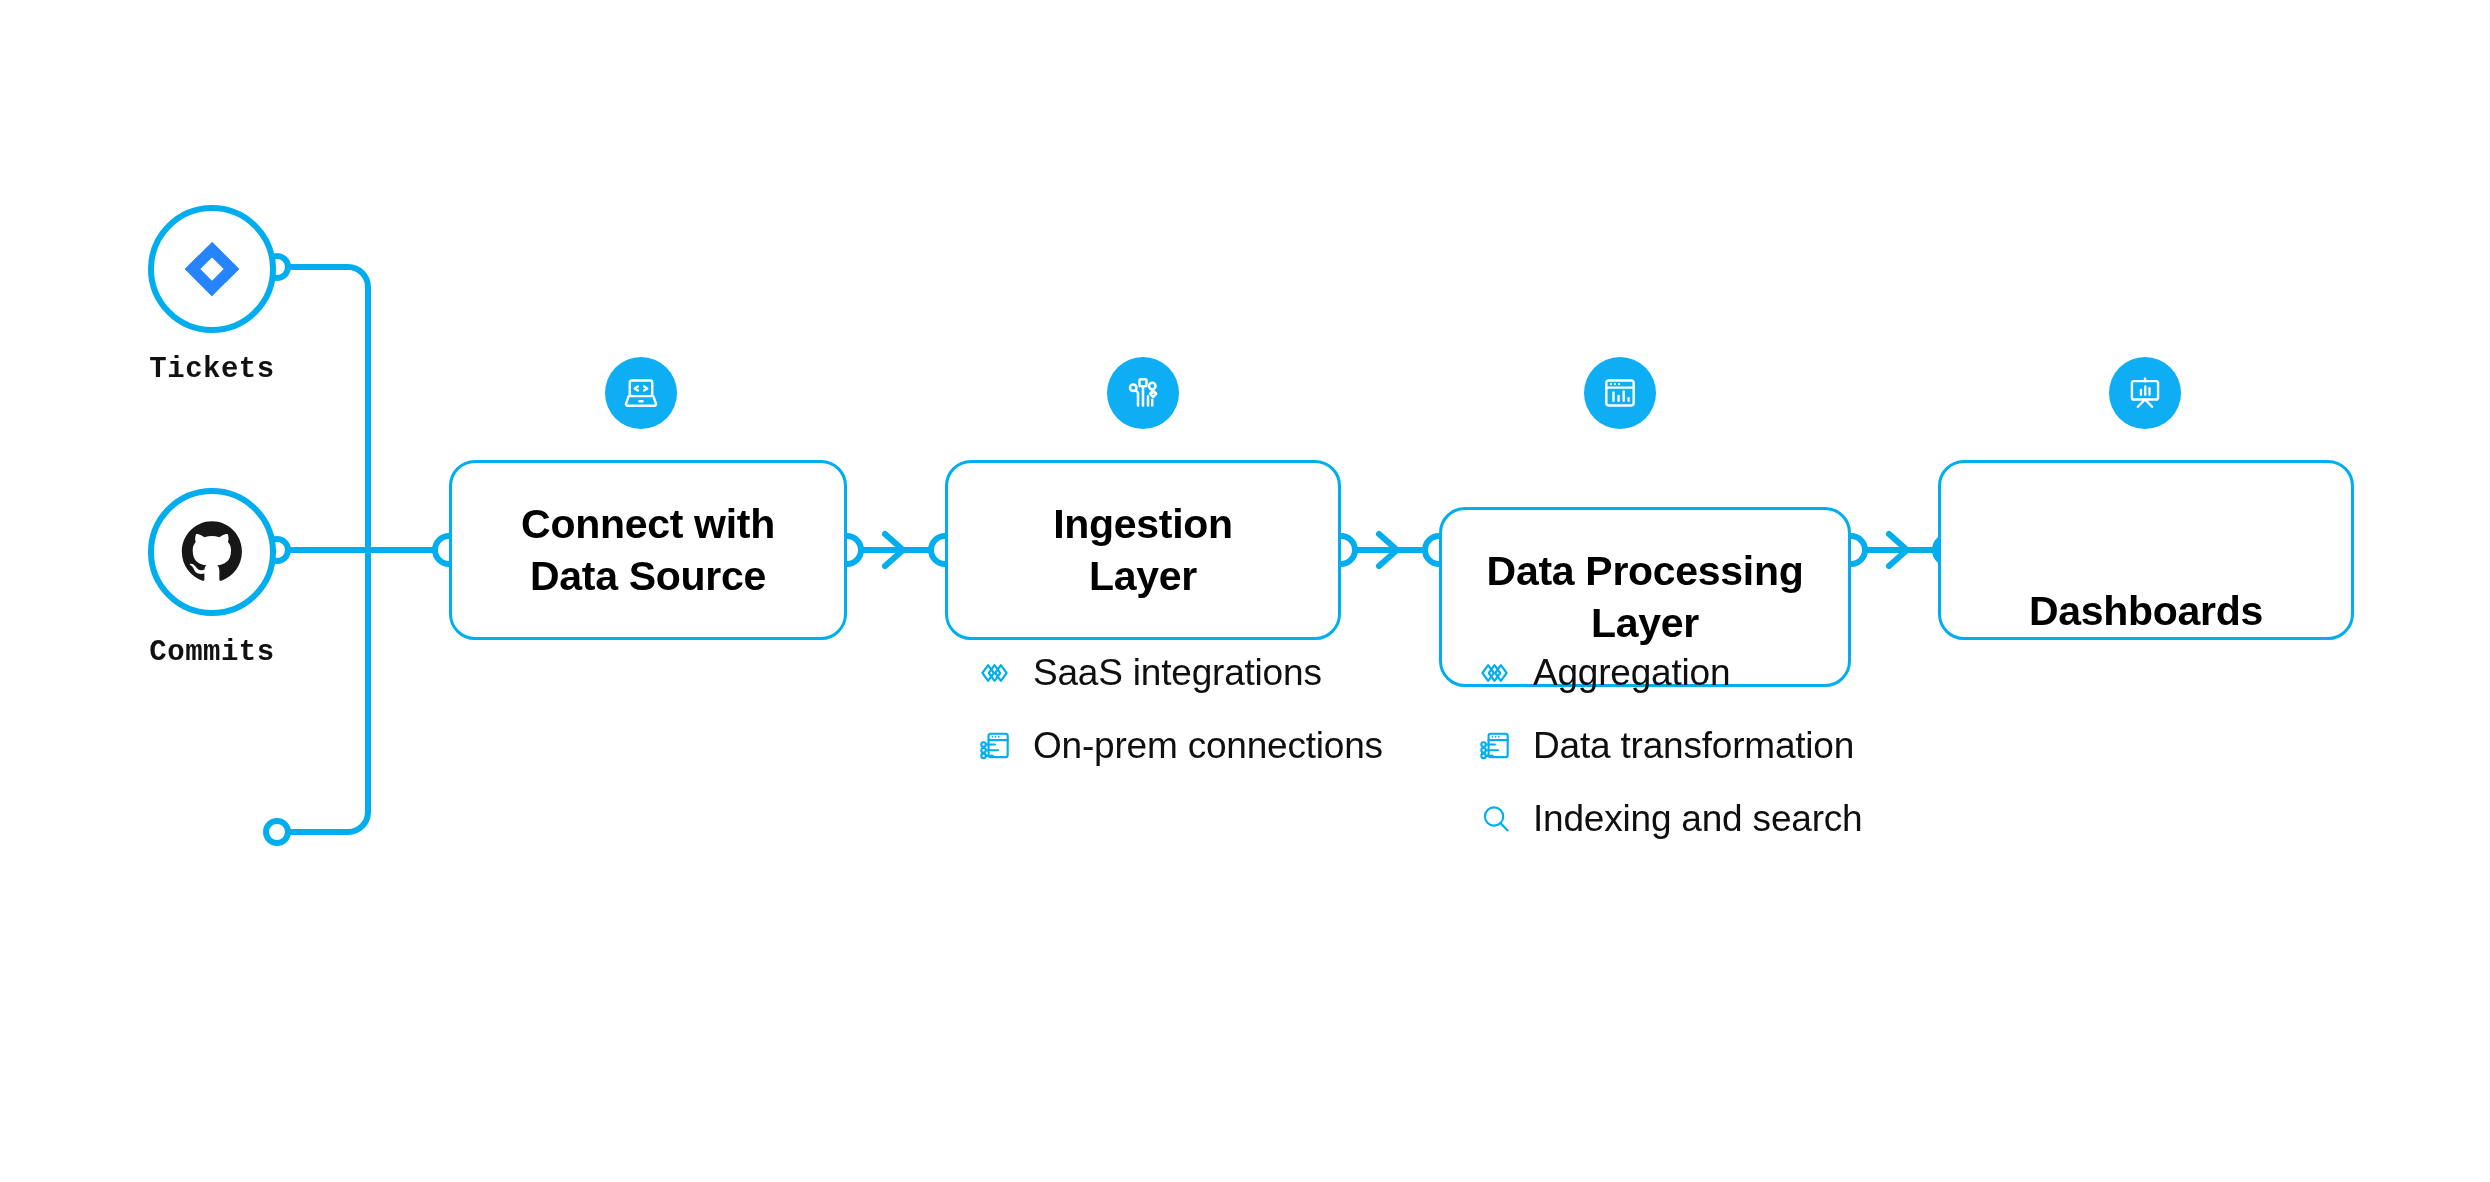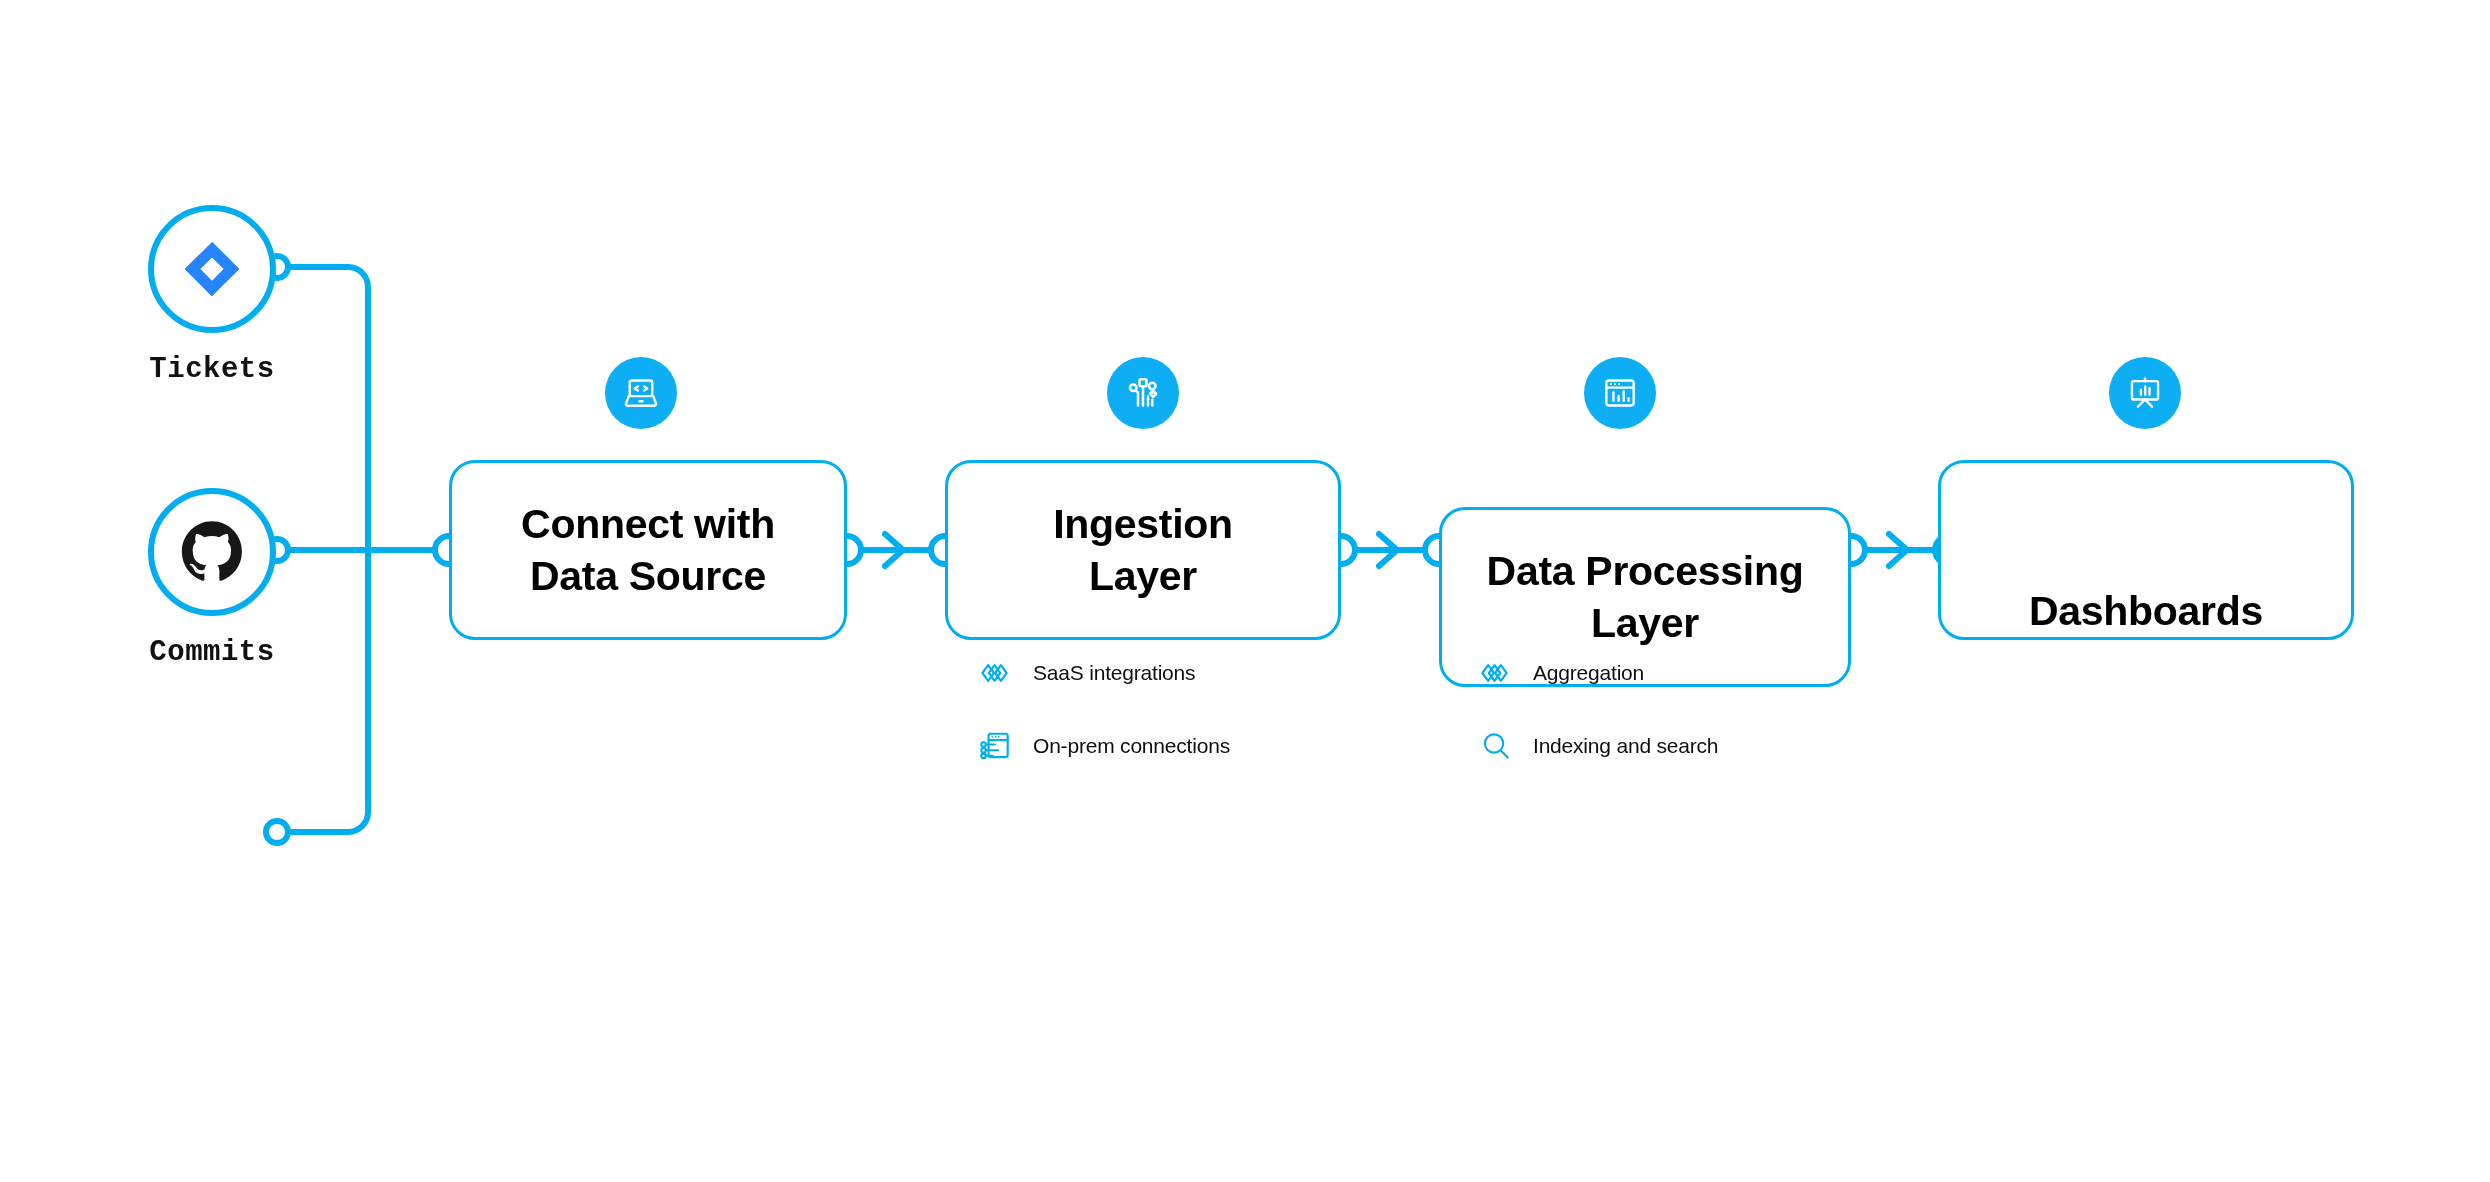--- a/index.html
+++ b/index.html
@@ -131,7 +131,7 @@
   .feature-icon svg { display: block; }
   .feature-text {
     font-family: "Liberation Sans", sans-serif;
-    font-size: 21px;
+    font-size: 37px;
     color: #0f0f0f;
     letter-spacing: -0.2px;
     white-space: nowrap;

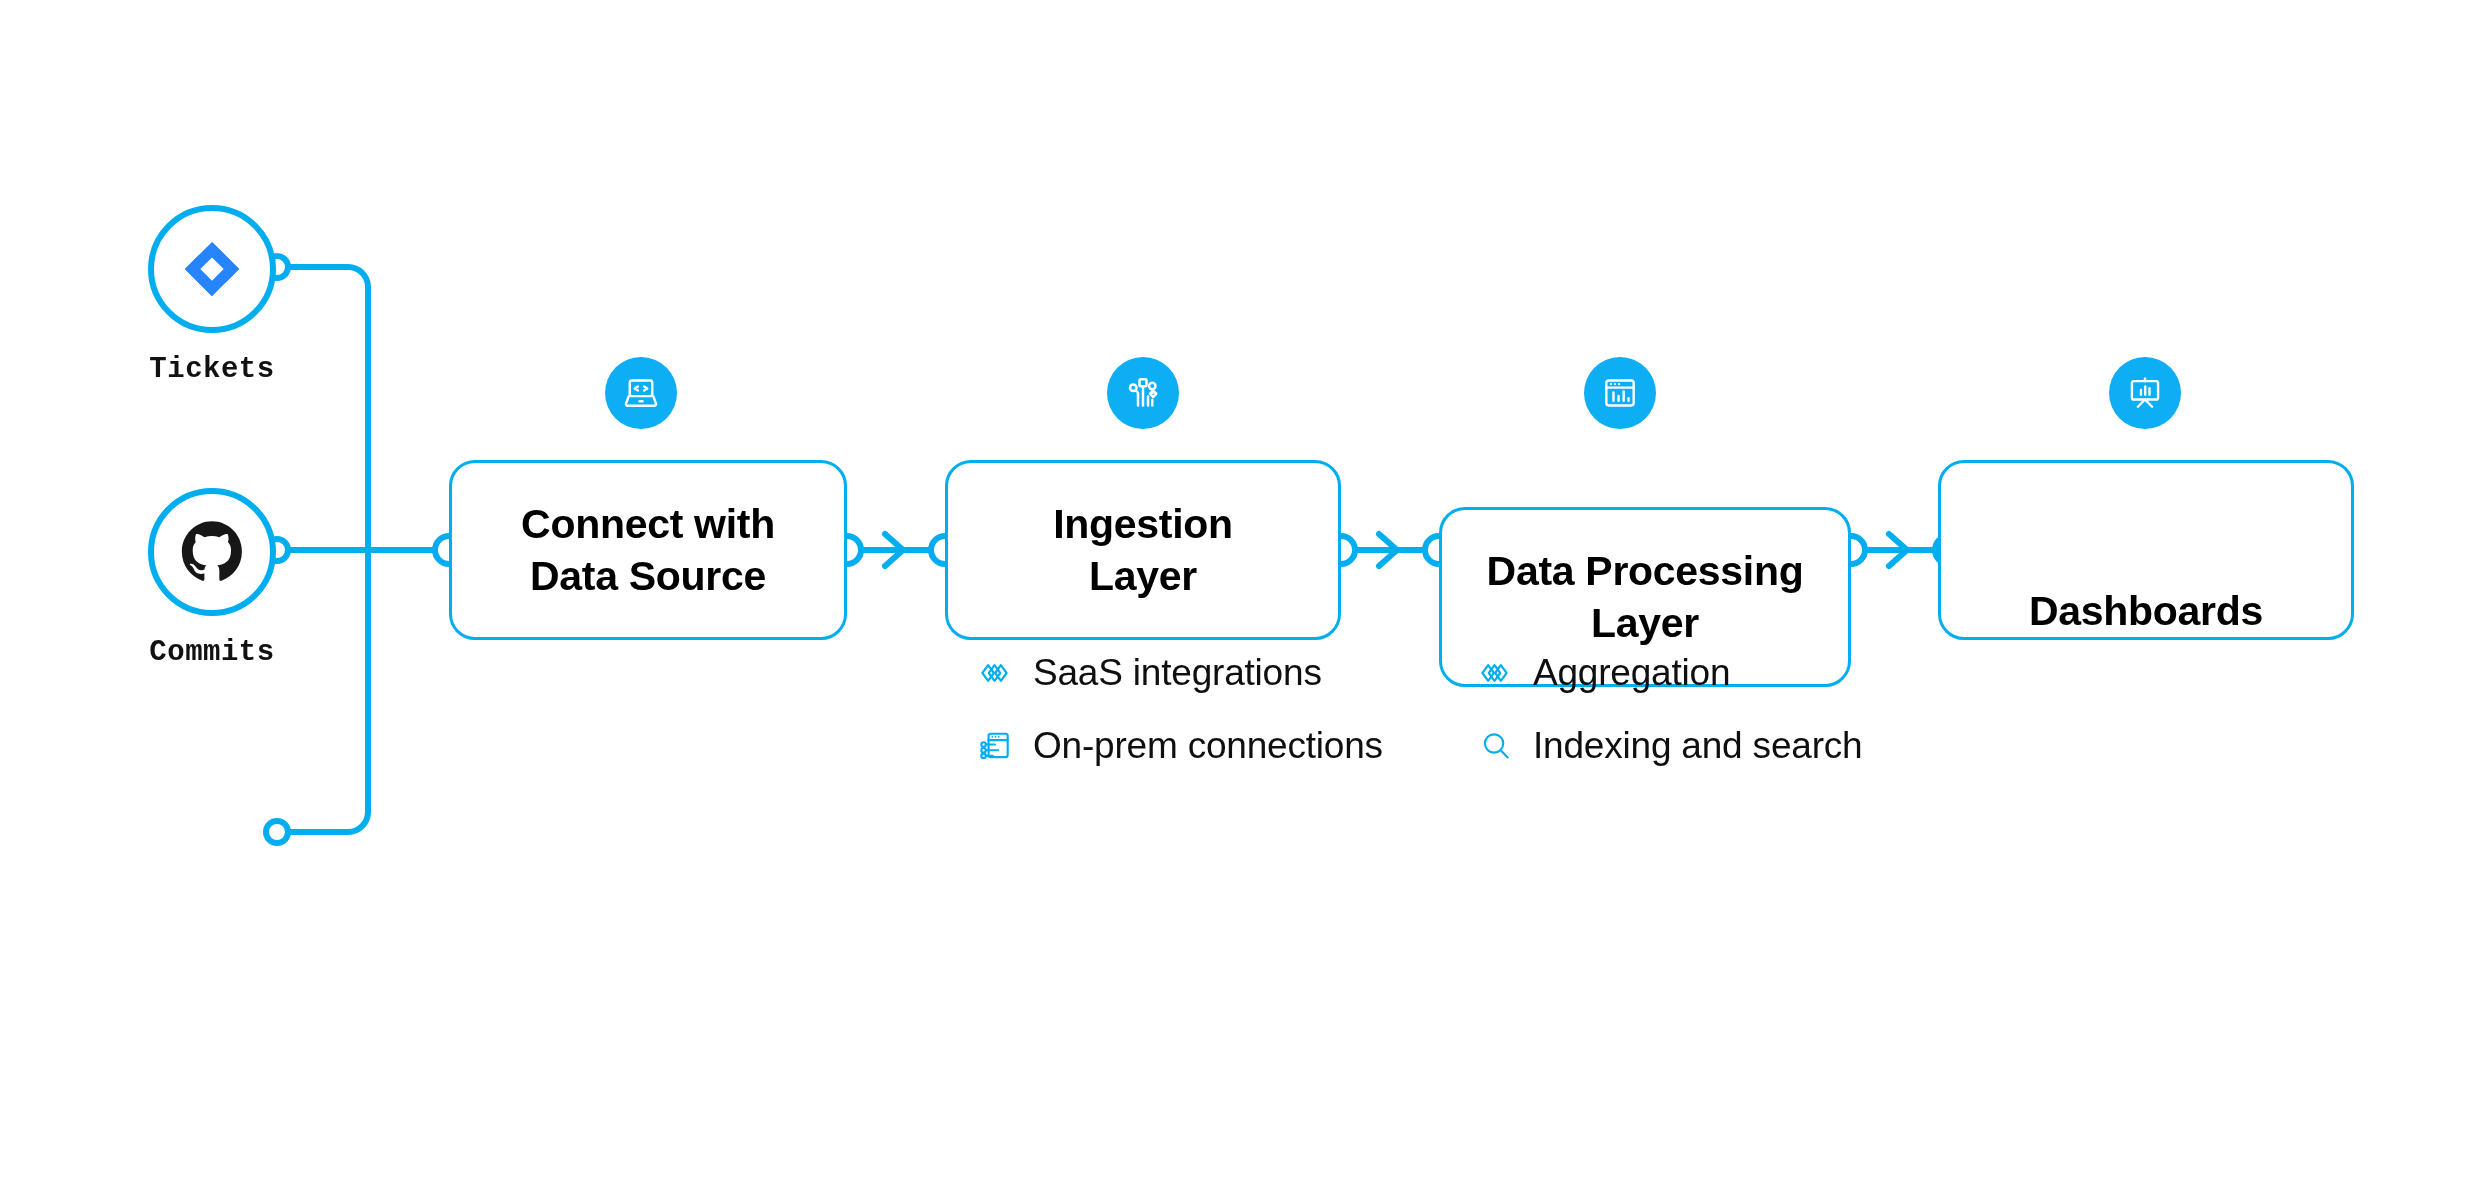--- a/index.html
+++ b/index.html
@@ -300,6 +300,24 @@
     </div>
     <div class="feature-row">
       <span class="feature-icon">
+        <svg width="34" height="34" viewBox="0 0 32 32" fill="none" stroke="#00AEEF" stroke-width="2" stroke-linejoin="round" stroke-linecap="round" xmlns="http://www.w3.org/2000/svg">
+          <rect x="9" y="4.5" width="18" height="22" rx="2"></rect>
+          <path d="M9 10.5 H27"></path>
+          <circle cx="12.6" cy="7.4" r="0.85" fill="#00AEEF" stroke="none"></circle>
+          <circle cx="15.6" cy="7.4" r="0.85" fill="#00AEEF" stroke="none"></circle>
+          <circle cx="18.6" cy="7.4" r="0.85" fill="#00AEEF" stroke="none"></circle>
+          <circle cx="4.3" cy="14.6" r="2.1"></circle>
+          <path d="M6.4 14.6 H15"></path>
+          <circle cx="4.3" cy="20" r="2.1"></circle>
+          <path d="M6.4 20 H18"></path>
+          <circle cx="4.3" cy="25.3" r="2.1"></circle>
+          <path d="M6.4 25.3 H13"></path>
+        </svg>
+      </span>
+      <span class="feature-text">Data transformation</span>
+    </div>
+    <div class="feature-row">
+      <span class="feature-icon">
         <svg width="34" height="34" viewBox="0 0 32 32" fill="none" stroke="#00AEEF" stroke-width="2" stroke-linecap="round" xmlns="http://www.w3.org/2000/svg">
           <circle cx="14.2" cy="13.6" r="8.6"></circle>
           <path d="M20.4 19.9 L27 26.8"></path>

